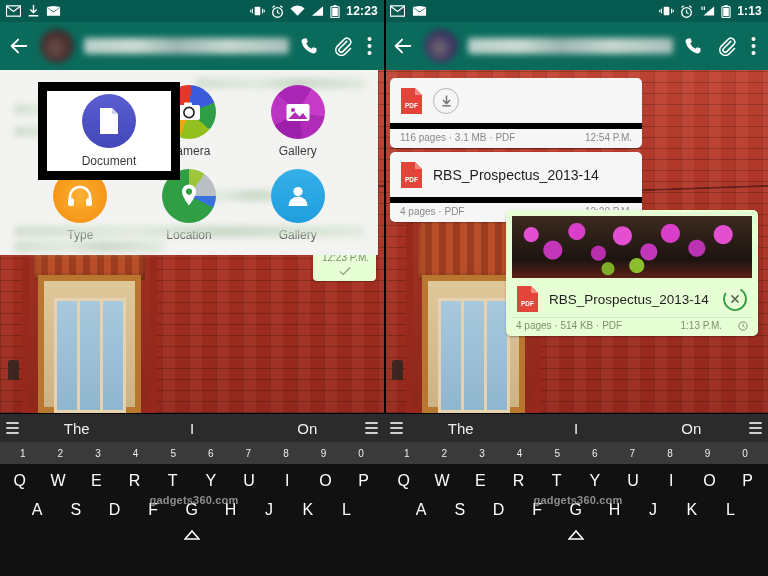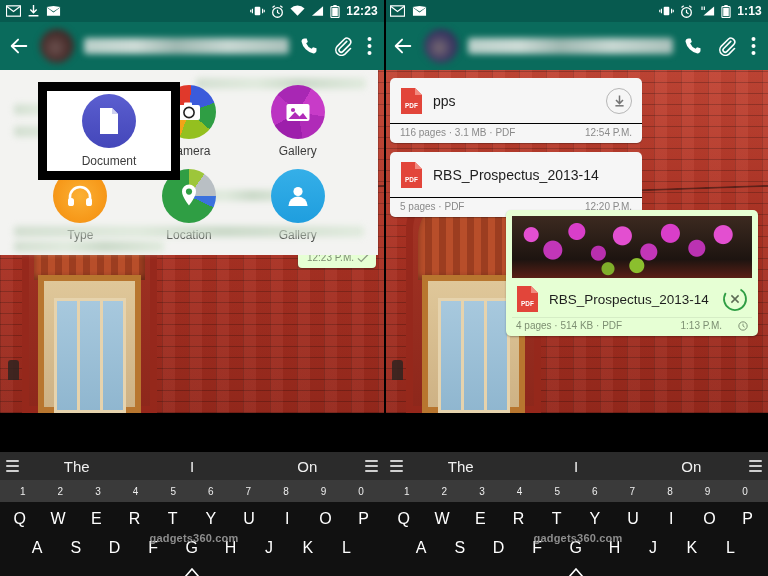--- a/index.html
+++ b/index.html
@@ -559,7 +559,6 @@
               <path d="M15 1 V8 H22 Z" fill="#f2897f"></path>
               <text x="11.5" y="21" font-size="6.4" fill="#fff" text-anchor="middle" font-family="Liberation Sans, sans-serif" font-weight="bold">PDF</text>
             </svg>
-          <span class="pdf-name">pps</span>
           <div class="dl-btn">
             <svg width="13" height="14" viewBox="0 0 13 14">
                 <path d="M6.5 1.4 V9.2 M3 6 L6.5 9.6 L10 6" stroke="#757575" stroke-width="1.5" fill="none"></path>

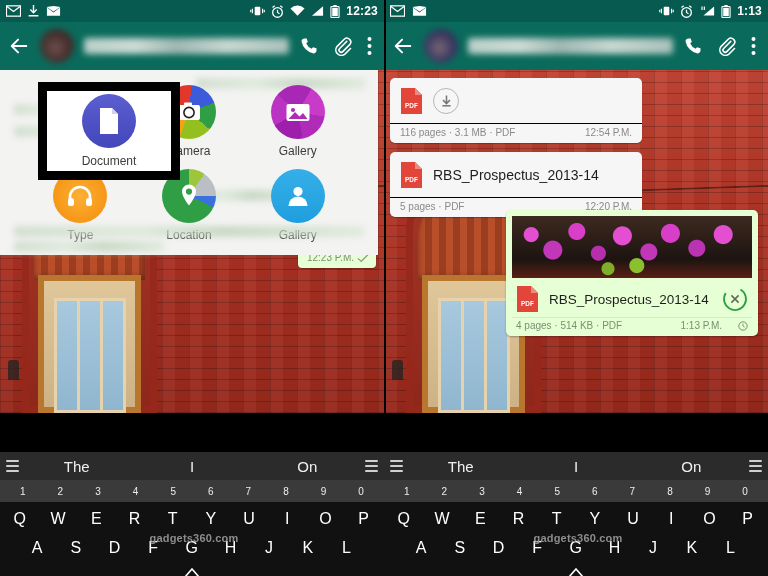--- a/index.html
+++ b/index.html
@@ -161,7 +161,7 @@
   .pdf-name{ font-size:14px; color:#1e1e1e; flex:1; }
   .pdf-foot{
     display:flex; align-items:center; justify-content:space-between;
-    padding:3px 10px 5px 10px; border-top:1px solid #000000;
+    padding:3px 10px 5px 10px; border-top:6px solid #000000;
   }
   .pdf-info, .pdf-time{ font-size:10px; color:#8a8a8a; }
   .pdf-time{ display:flex; align-items:center; gap:3px; }

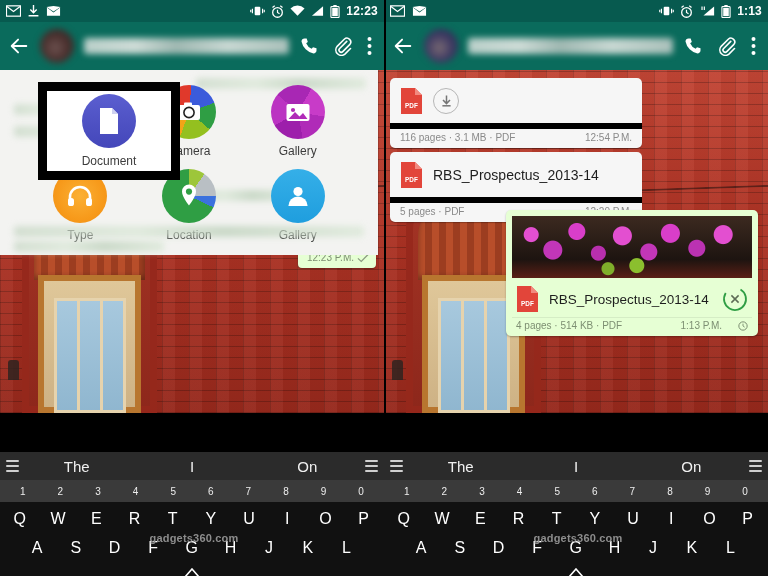--- a/index.html
+++ b/index.html
@@ -582,7 +582,7 @@
           <span class="pdf-name">RBS_Prospectus_2013-14</span>
         </div>
         <div class="pdf-foot">
-          <span class="pdf-info">5 pages · PDF</span>
+          <span class="pdf-info">4 pages · PDF</span>
           <span class="pdf-time">12:20 P.M.</span>
         </div>
       </div>

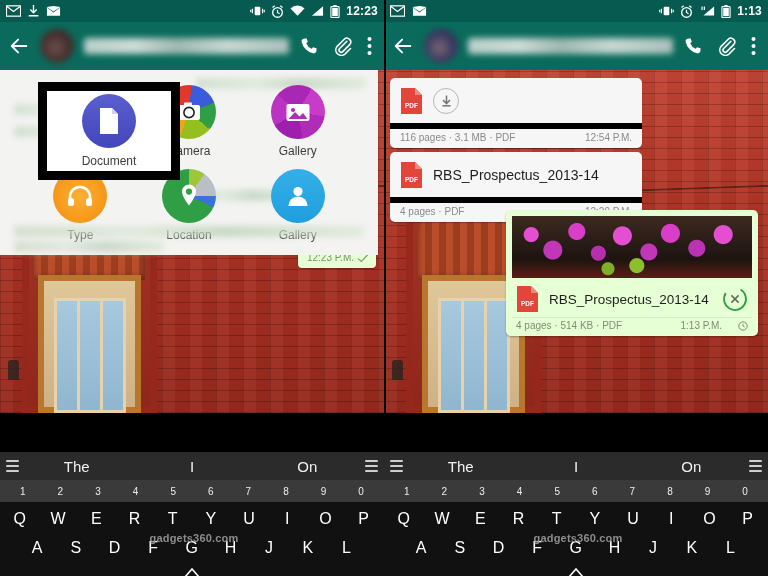--- a/index.html
+++ b/index.html
@@ -146,7 +146,7 @@
     display:flex; align-items:flex-end; gap:7px;
   }
   .bubble .msg{ font-size:13px; color:#1c1c1c; line-height:1.15; }
-  .bubble .meta{ font-size:10px; color:#7d8f72; white-space:nowrap; display:flex; align-items:center; gap:3px; }
+  .bubble .meta{ font-size:10px; color:#7d8f72; white-space:nowrap; display:flex; align-items:center; gap:3px;flex-direction:column; }
 
   .b-hi{ right:8px; top:123px; }
   .b-know{ right:8px; top:150px; }

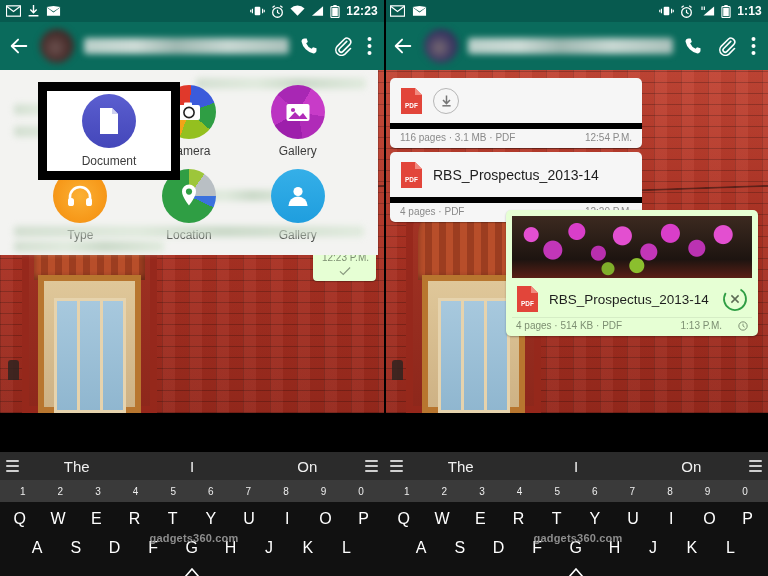--- a/index.html
+++ b/index.html
@@ -231,7 +231,7 @@
   }
 
   
-  .keyboard{ position:absolute; left:0; bottom:0; width:768px; height:124px; background:#111; z-index:70; }
+  .keyboard{ position:absolute; left:0; bottom:0; width:768px; height:162px; background:#111; z-index:70; }
   .kb-half{ position:absolute; top:0; width:384px; height:155px; overflow:hidden; }
   .kb-half.l{ left:0; } .kb-half.r{ left:384px; }
 

